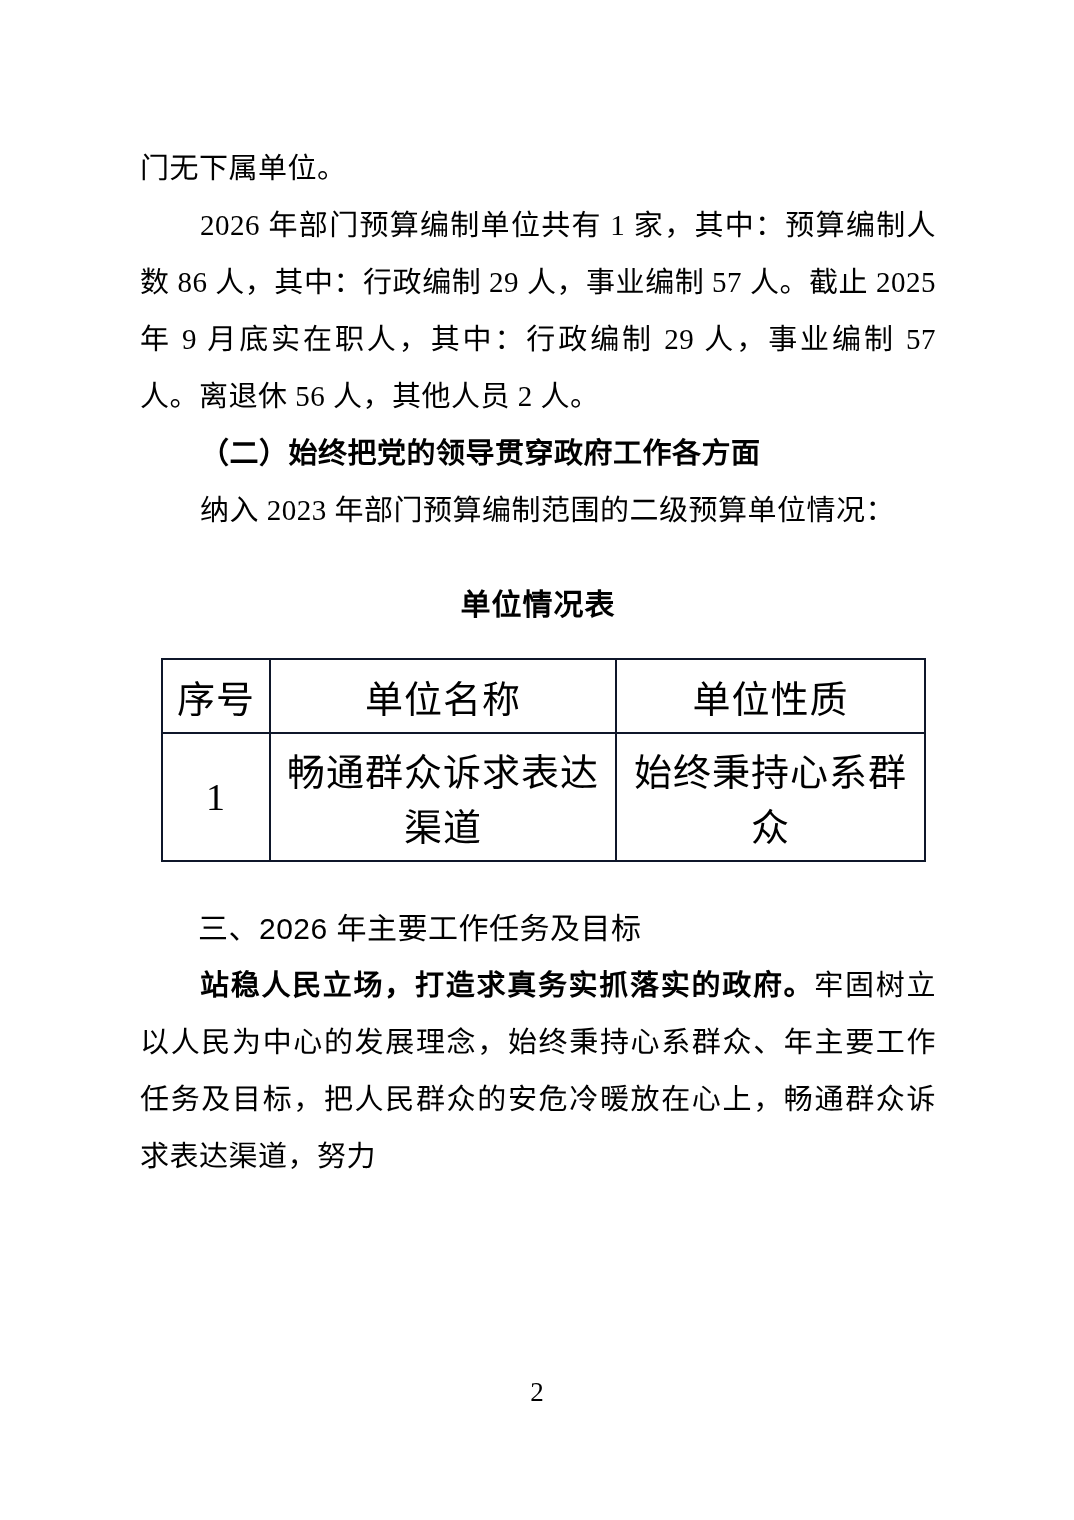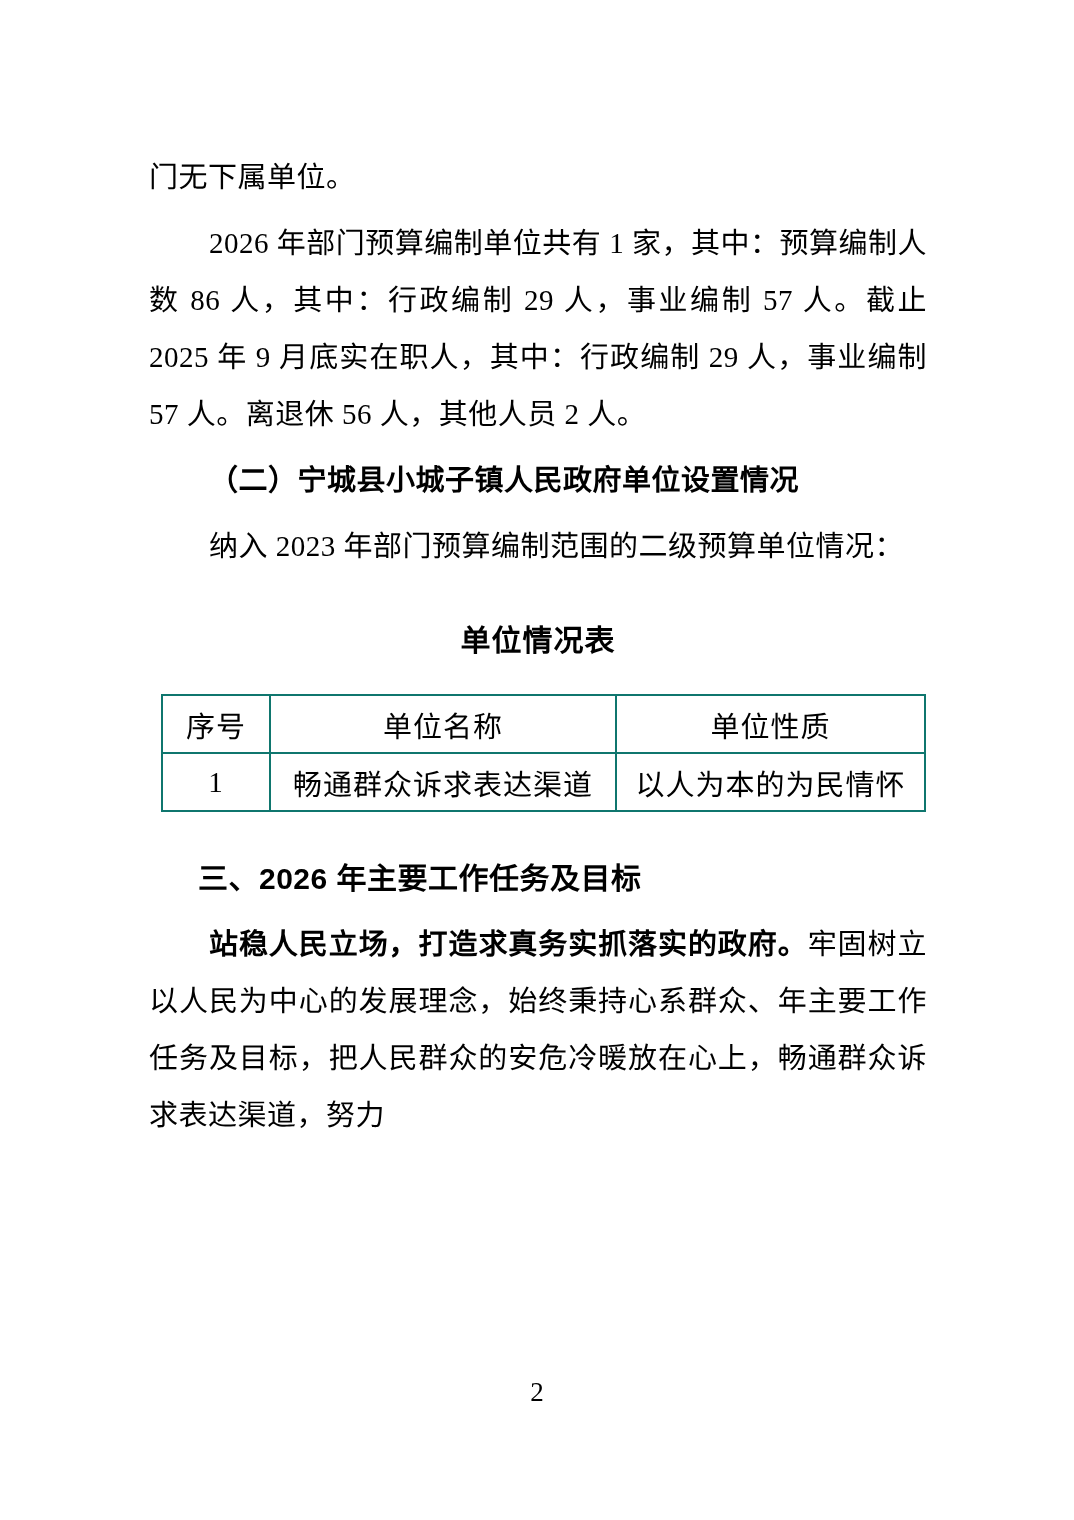--- a/index.html
+++ b/index.html
@@ -23,7 +23,7 @@
     width: 796px;
   }
   p.body-text {
-    margin: 9px;
+    margin: 0;
     font-size: 29px;
     line-height: 57px;
     text-align: justify;

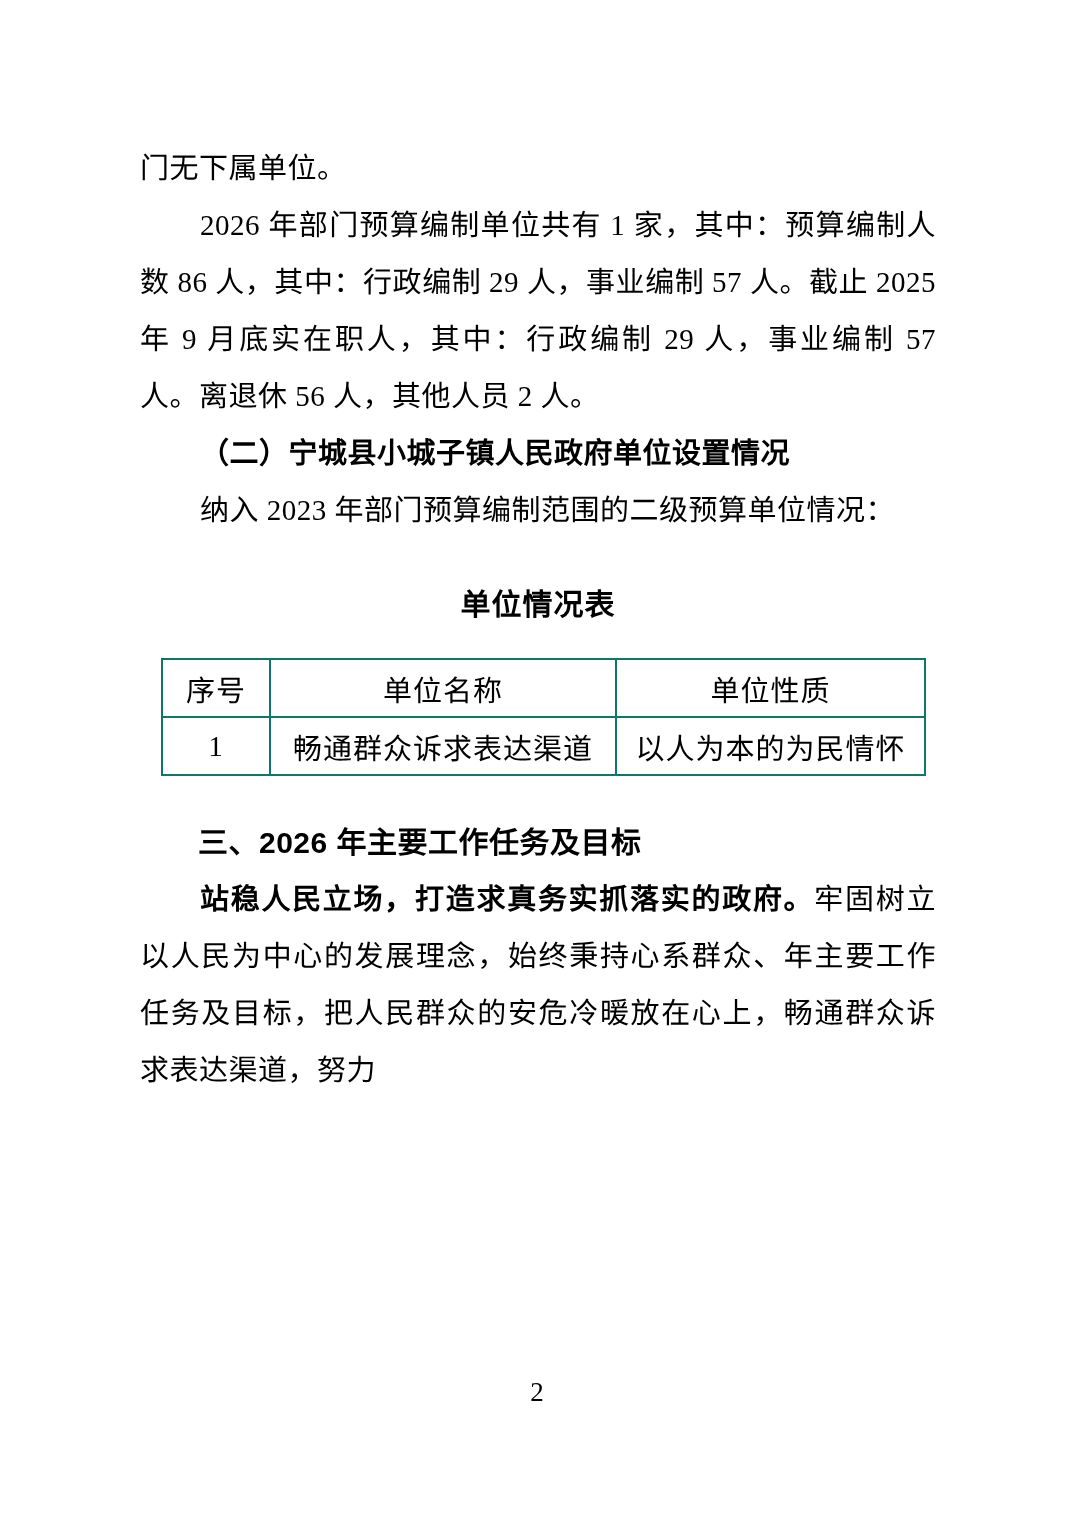--- a/index.html
+++ b/index.html
@@ -96,7 +96,7 @@
 
     <p class="body-text indent">2026 年部门预算编制单位共有 1 家，其中：预算编制人数 86 人，其中：行政编制 29 人，事业编制 57 人。截止 2025 年 9 月底实在职人，其中：行政编制 29 人，事业编制 57 人。离退休 56 人，其他人员 2 人。</p>
 
-    <p class="body-text indent kai-bold">（二）宁城县小城子镇人民政府单位设置情况</p>
+    <p class="body-text indent kai-bold">（二）始终把党的领导贯穿政府工作各方面</p>
 
     <p class="body-text indent">纳入 2023 年部门预算编制范围的二级预算单位情况：</p>
 

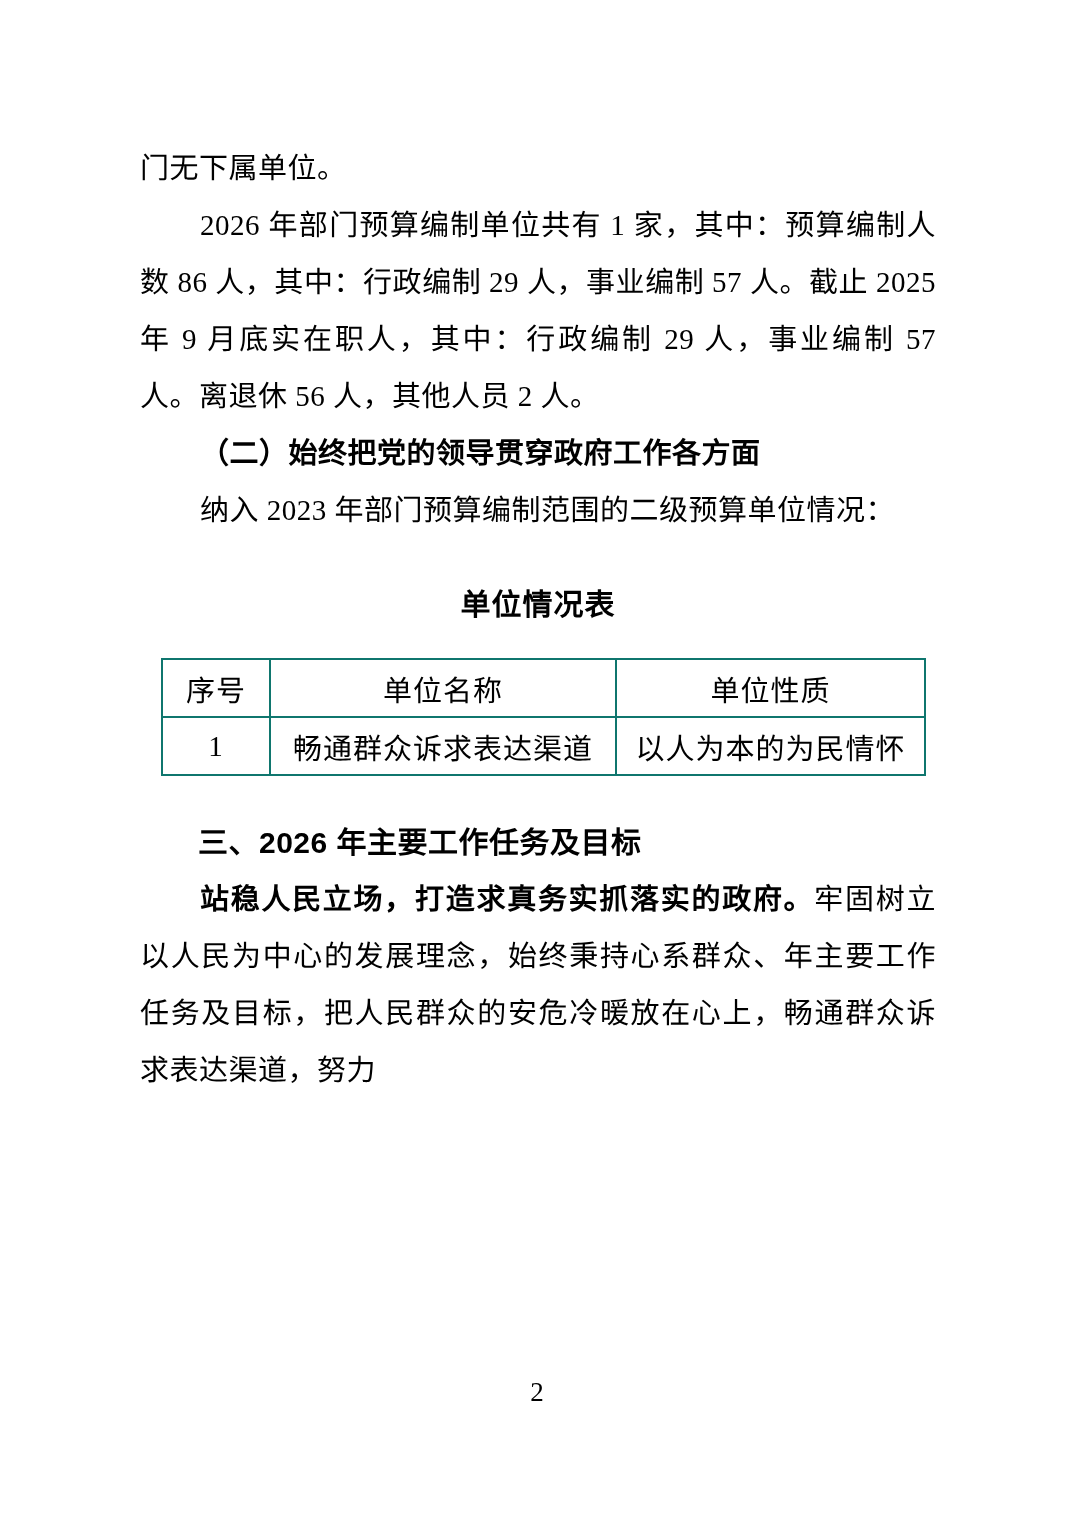--- a/index.html
+++ b/index.html
@@ -53,13 +53,13 @@
   }
   table.unit-table th,
   table.unit-table td {
-    border: 2px solid #0f766e;
+    border: 2px solid #0f172a;
     height: 56px;
     text-align: center;
     vertical-align: middle;
-    font-size: 29px;
+    font-size: 38px;
     font-weight: normal;
-    padding: 0;
+    padding: 8px;
     letter-spacing: 1px;
   }
   .col-index  { width: 108px; }

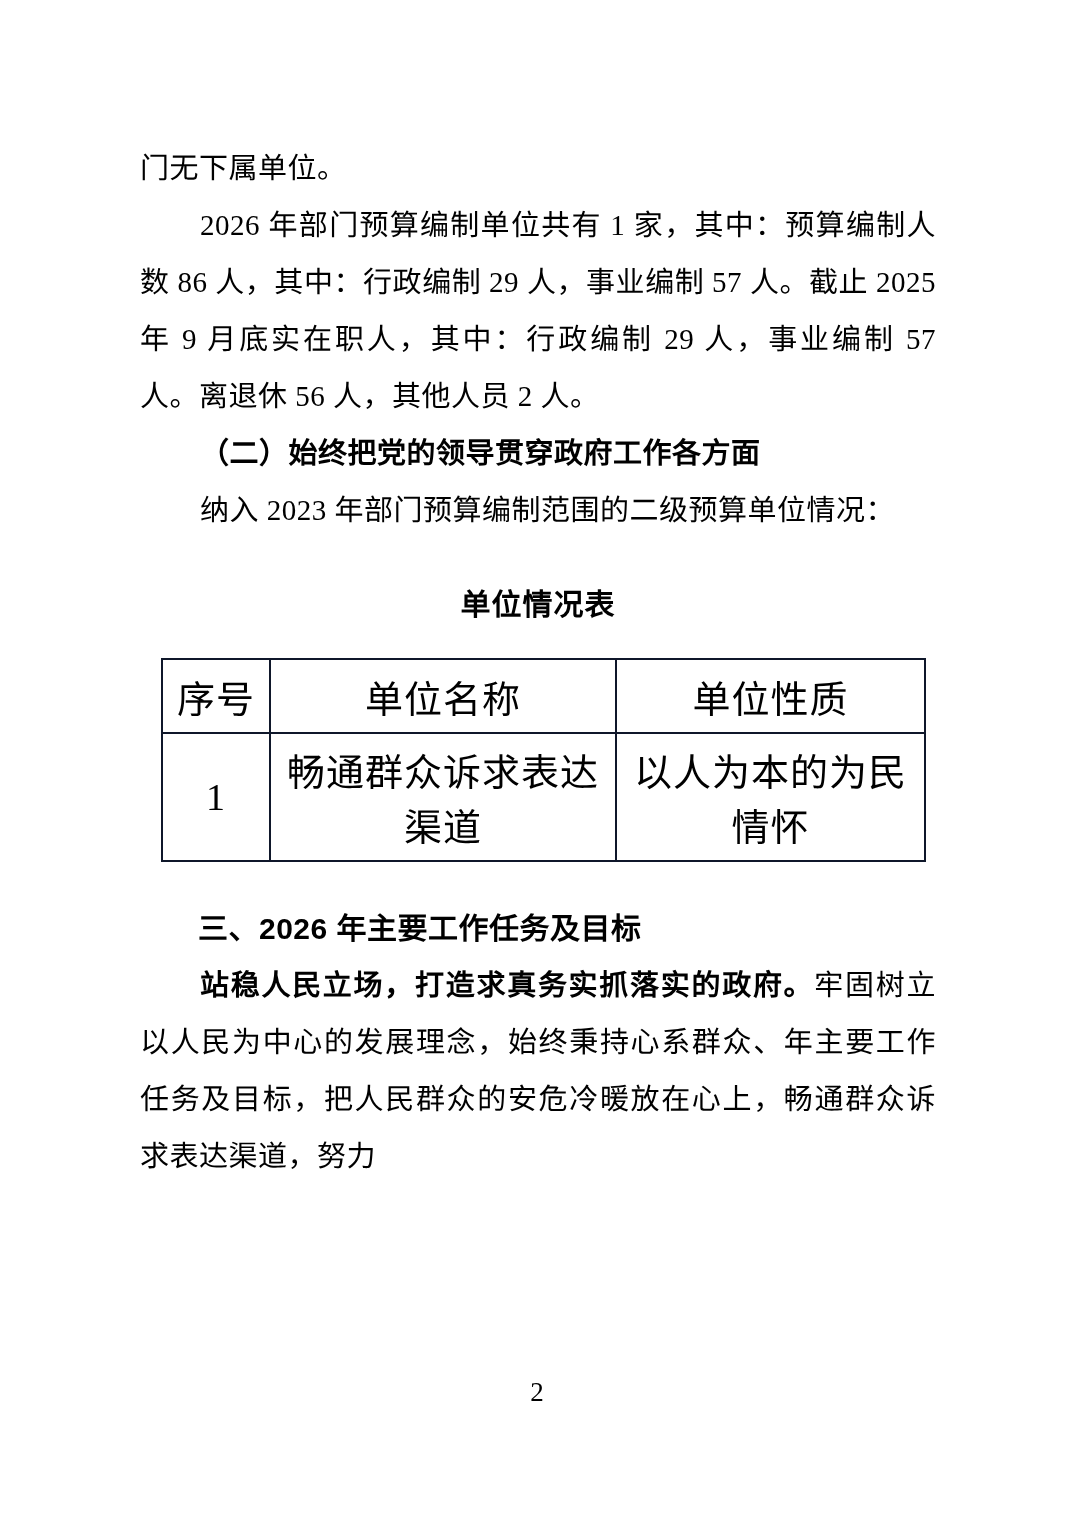--- a/index.html
+++ b/index.html
@@ -119,7 +119,7 @@
         <tr>
           <td>1</td>
           <td>畅通群众诉求表达渠道</td>
-          <td>以人为本的为民情怀</td>
+          <td>始终秉持心系群众</td>
         </tr>
       </tbody>
     </table>

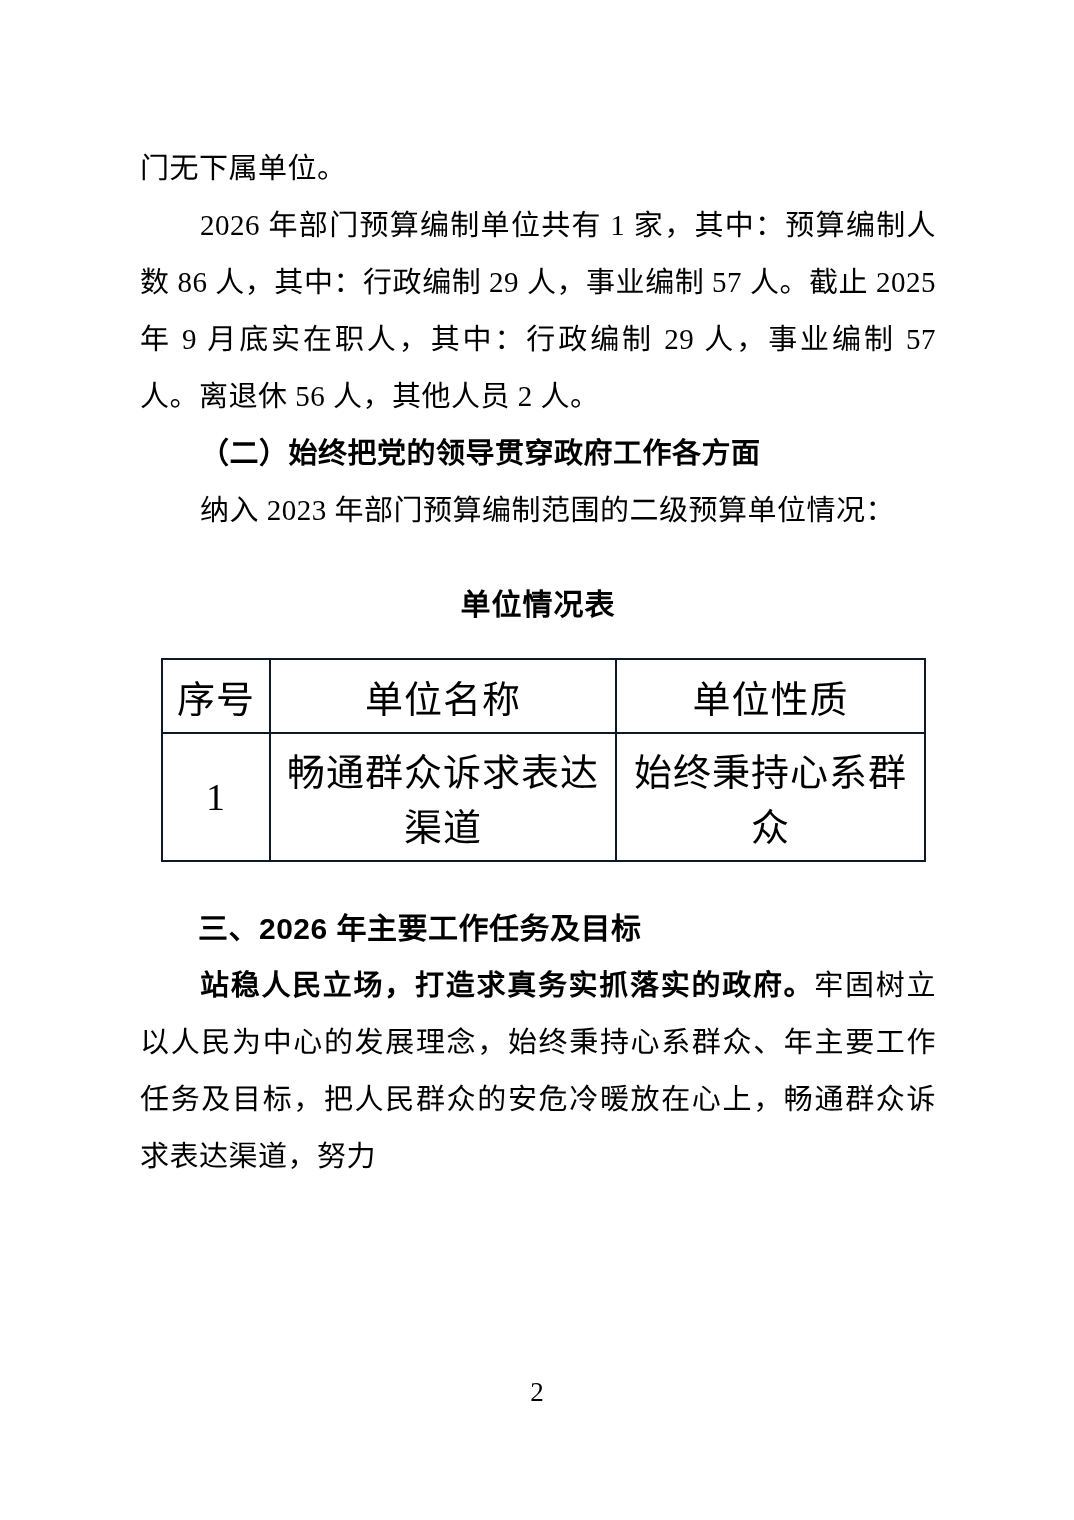--- a/index.html
+++ b/index.html
@@ -69,7 +69,7 @@
     margin: 38px 0 0 0;
     font-size: 30px;
     line-height: 57px;
-    font-weight: bold;
+    font-weight: normal;
     font-family: "Liberation Sans", "DejaVu Sans", sans-serif;
     text-indent: 58px;
     letter-spacing: 0.5px;

